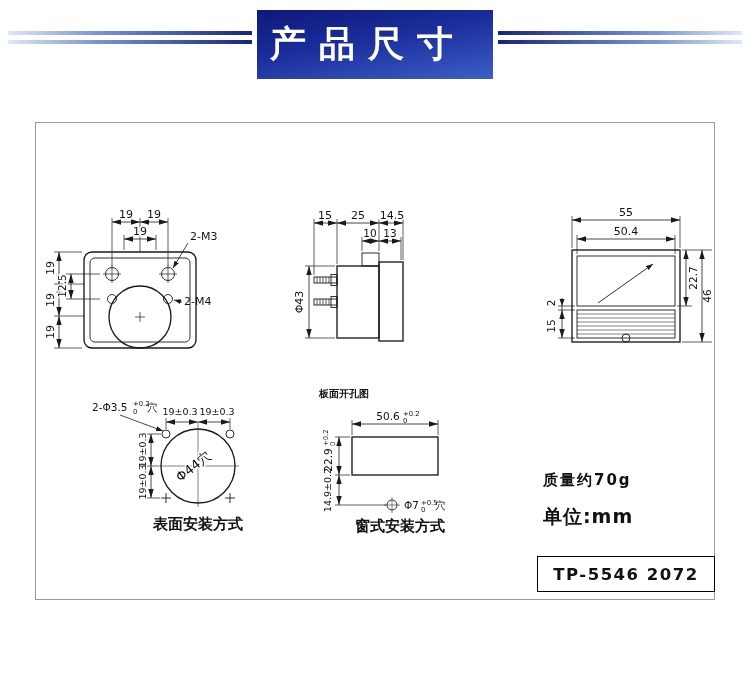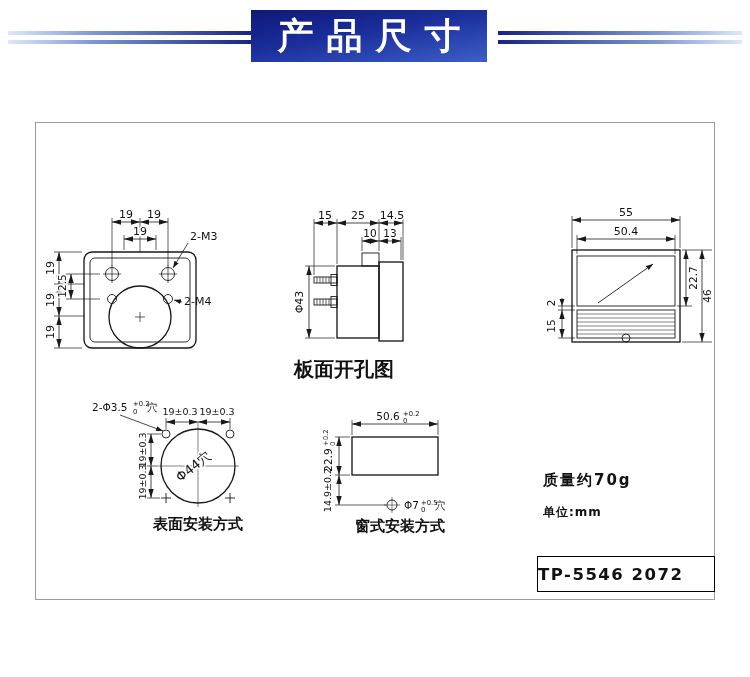--- a/index.html
+++ b/index.html
@@ -12,9 +12,9 @@
 
   
   .banner {
-    left:251px; top:10px; width:236px; height:52px;
+    left:257px; top:10px; width:236px; height:69px;
     background:linear-gradient(170deg,#0e1878 0%,#1b2e9c 45%,#3c5fc6 100%);
-    display:flex; align-items:center; justify-content:center;
+    display:flex; align-items:center; 
   }
   .banner-title {
     color:#fff; font-size:36px; font-weight:bold;

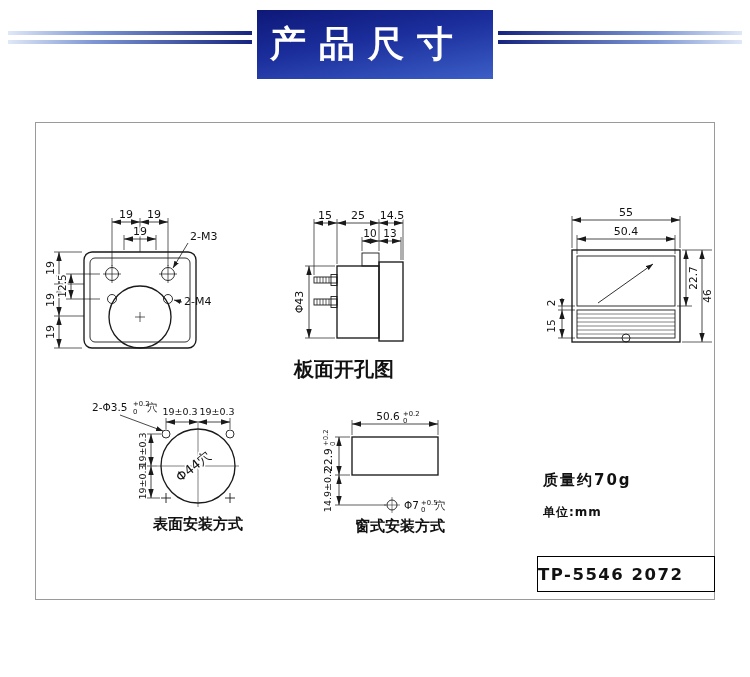--- a/index.html
+++ b/index.html
@@ -29,7 +29,7 @@
   .main-box { left:35px; top:122px; width:680px; height:478px; border:1px solid #9a9a9a; background:#fff; }
 
   .caption { font-weight:bold; text-align:center; white-space:nowrap; }
-  .cap-panel { left:288px; top:356px; width:112px; font-size:20px; }
+  .cap-panel { left:288px; top:387px; width:112px; font-size:10px; }
   .cap-surface { left:136px; top:515px; width:124px; font-size:15px; }
   .cap-window { left:338px; top:517px; width:124px; font-size:15px; }
 

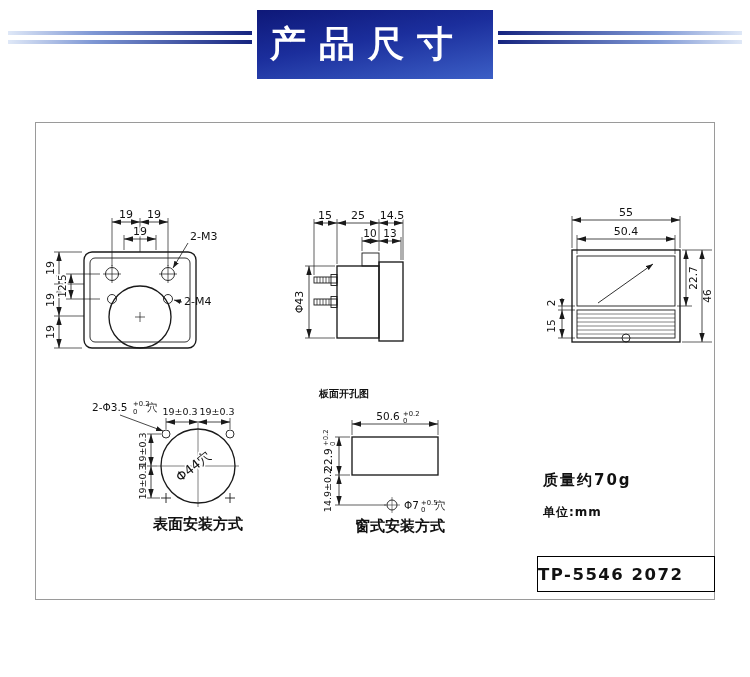--- a/index.html
+++ b/index.html
@@ -35,7 +35,7 @@
 
   .note { font-weight:bold; white-space:nowrap; }
   .note-weight { left:543px; top:471px; font-size:15px; letter-spacing:2px; }
-  .note-unit { left:543px; top:504px; font-size:12px; letter-spacing:1px; }
+  .note-unit { left:543px; top:504px; font-size:19px; letter-spacing:1px; }
 
   .model-box {
     left:537px; top:556px; width:178px; height:36px;

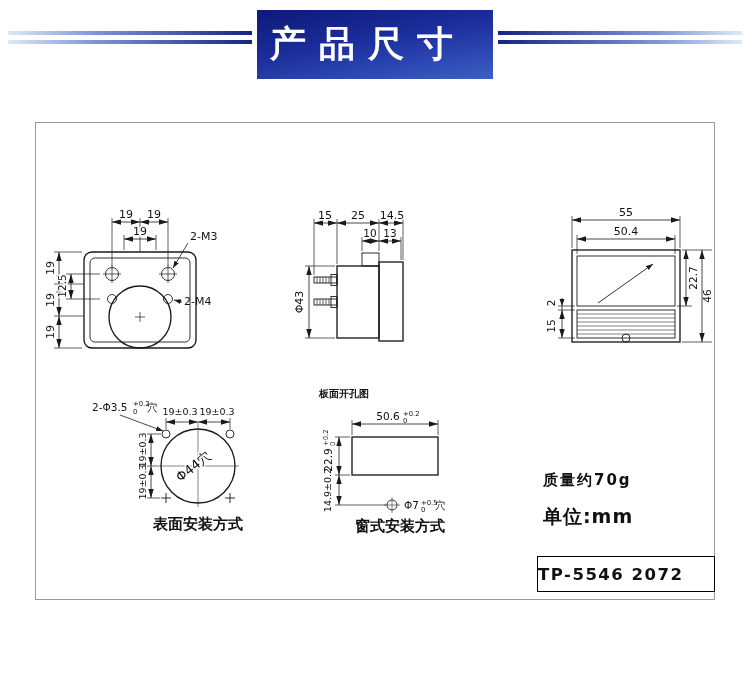--- a/index.html
+++ b/index.html
@@ -40,7 +40,7 @@
   .model-box {
     left:537px; top:556px; width:178px; height:36px;
     border:1.5px solid #000; background:#fff;
-    display:flex; align-items:center; 
+    display:flex; align-items:center; justify-content:center;
     font-size:16.5px; font-weight:bold; letter-spacing:1.5px;
   }
 

